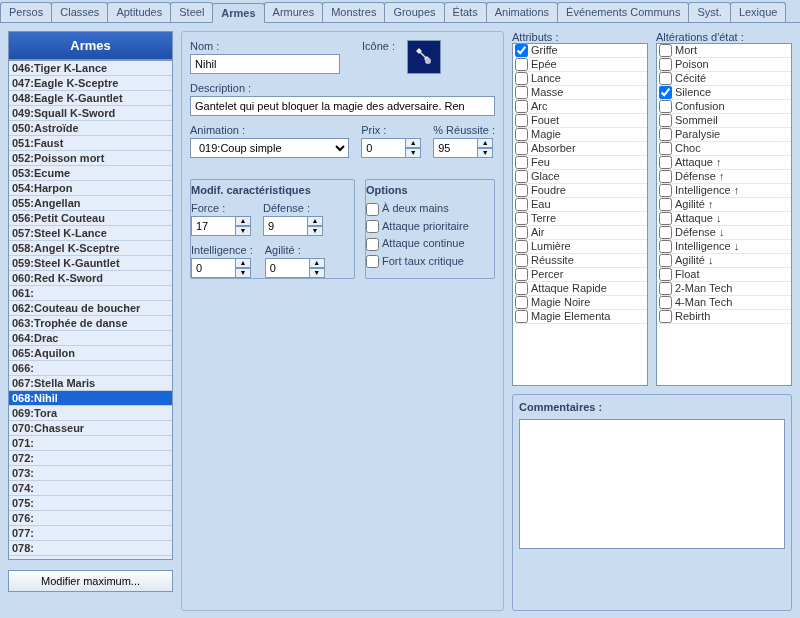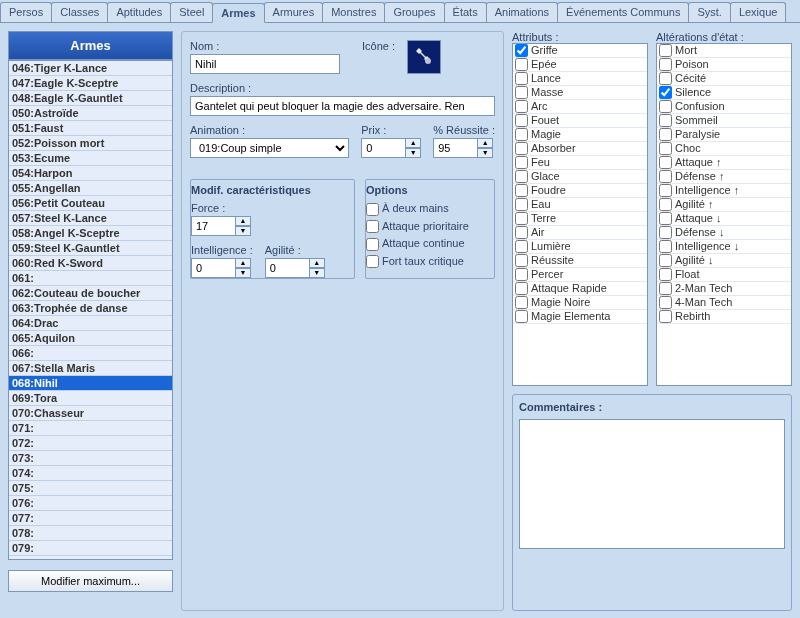--- a/index.html
+++ b/index.html
@@ -80,6 +80,7 @@
         <div class="witem">046:Tiger K-Lance</div>
         <div class="witem">047:Eagle K-Sceptre</div>
         <div class="witem">048:Eagle K-Gauntlet</div>
+        <div class="witem">049:Squall K-Sword</div>
         <div class="witem">050:Astroïde</div>
         <div class="witem">051:Faust</div>
         <div class="witem">052:Poisson mort</div>

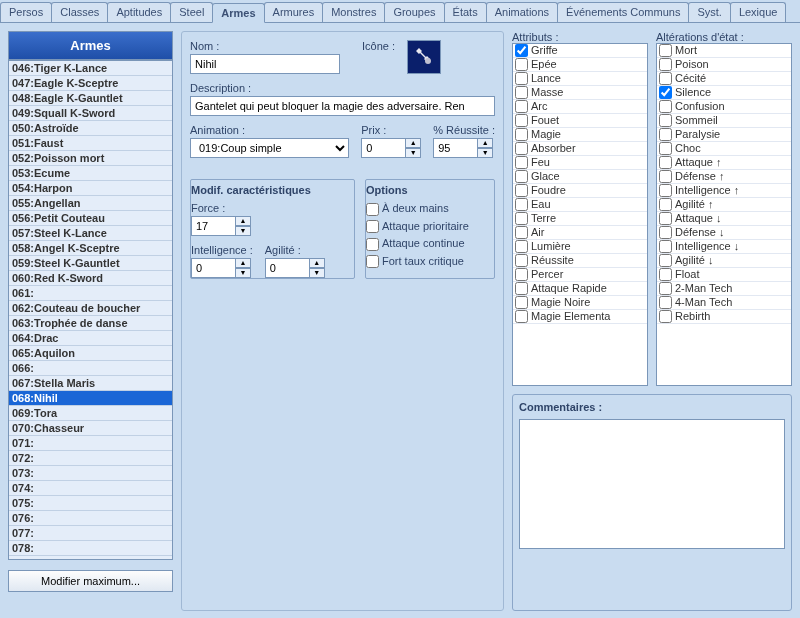--- a/index.html
+++ b/index.html
@@ -177,6 +177,16 @@
                   </div>
                 </div>
             </div>
+            <div class="field">
+              <span class="label">Défense :</span>
+              <div class="num">
+                  <input type="text" value="9" style="">
+                  <div class="spin">
+                    <div>▲</div>
+                    <div>▼</div>
+                  </div>
+                </div>
+            </div>
           </div>
           <div class="row" style="margin-bottom:0">
             <div class="field">

